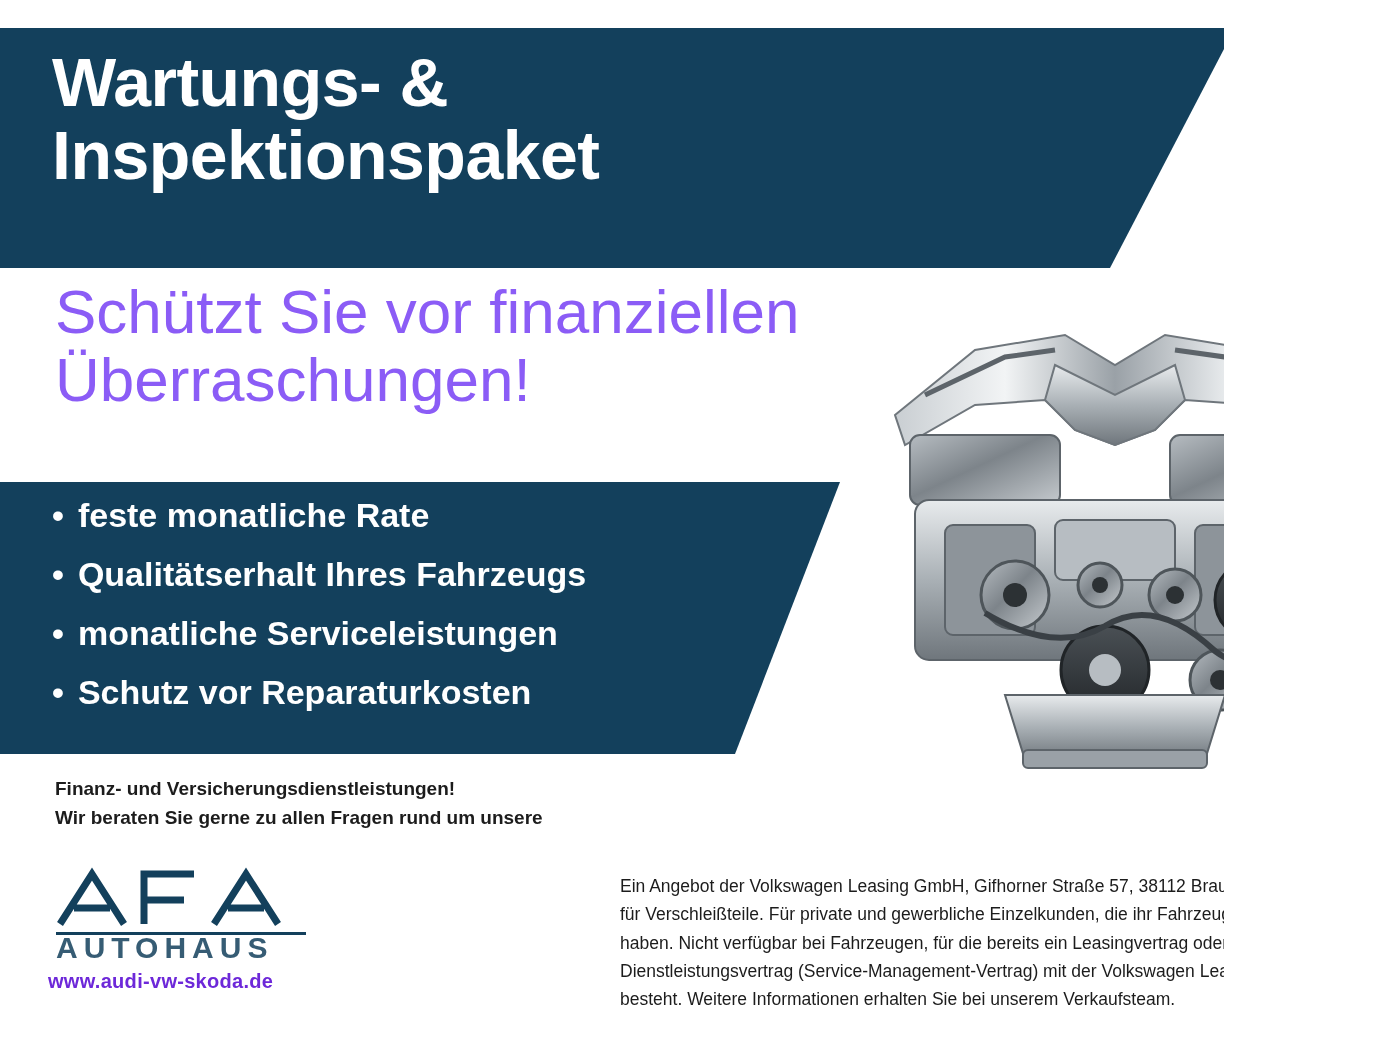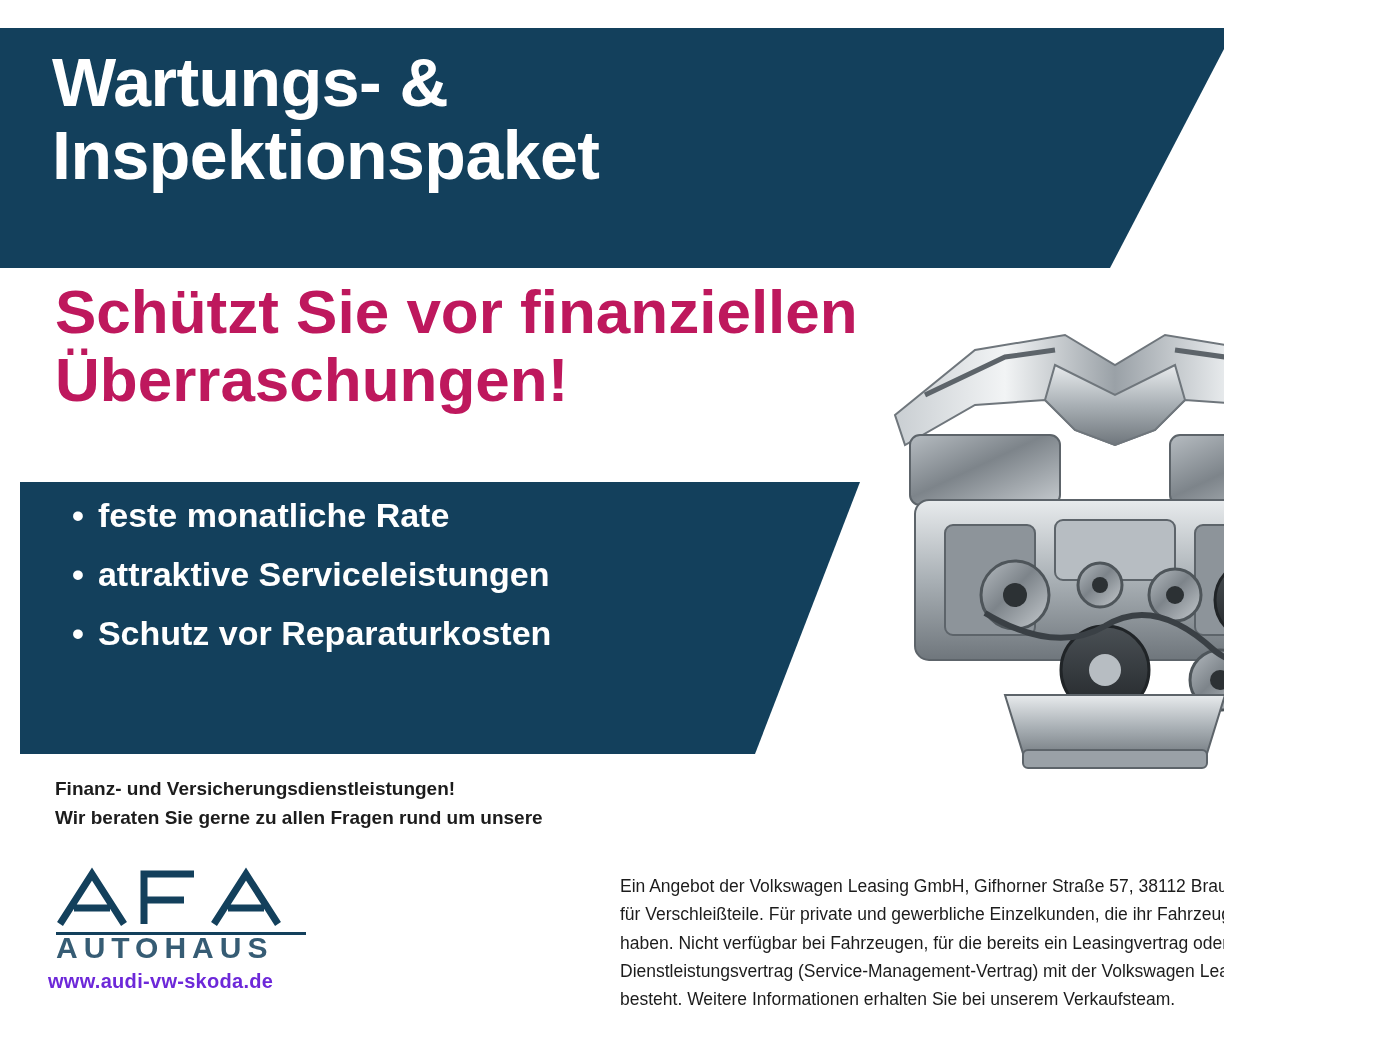--- a/index.html
+++ b/index.html
@@ -45,10 +45,10 @@
     left: 55px;
     top: 278px;
     width: 880px;
-    color: #be185d;
+    color: #8b5cf6;
     font-size: 62px;
     line-height: 1.1;
-    font-weight: bold;
+    font-weight: normal;
   }
   .headline-line { white-space: nowrap; }
 

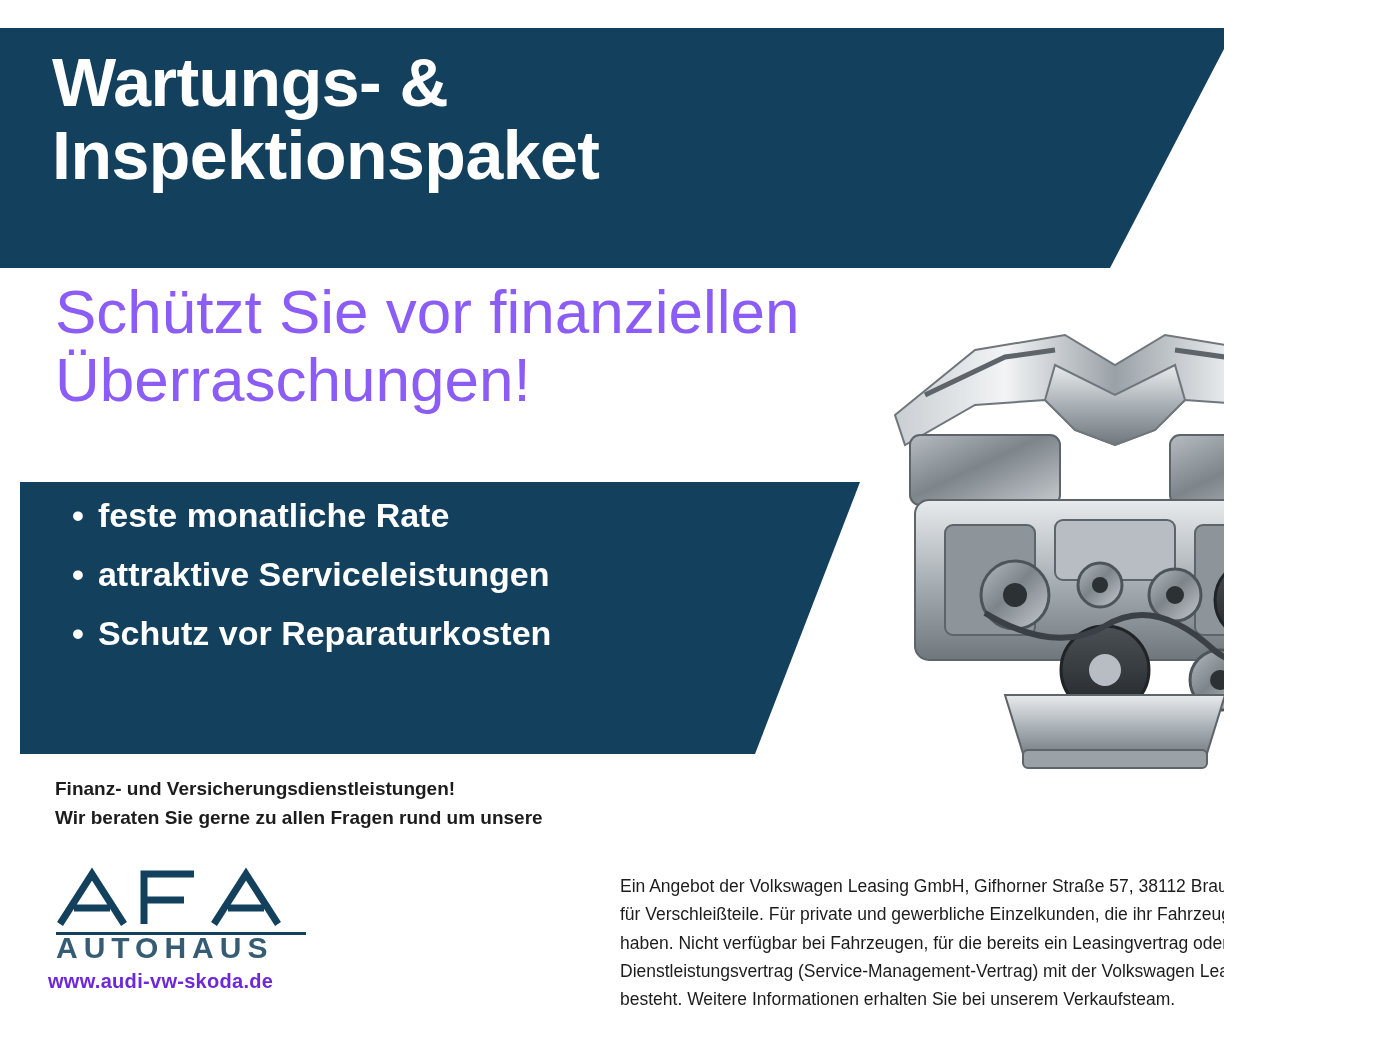--- a/index.html
+++ b/index.html
@@ -64,7 +64,6 @@
     box-sizing: border-box;
     padding: 16px 0 0 52px;
     color: #ffffff;
-    margin-left: 20px;
   }
   .bullet {
     font-size: 34px;

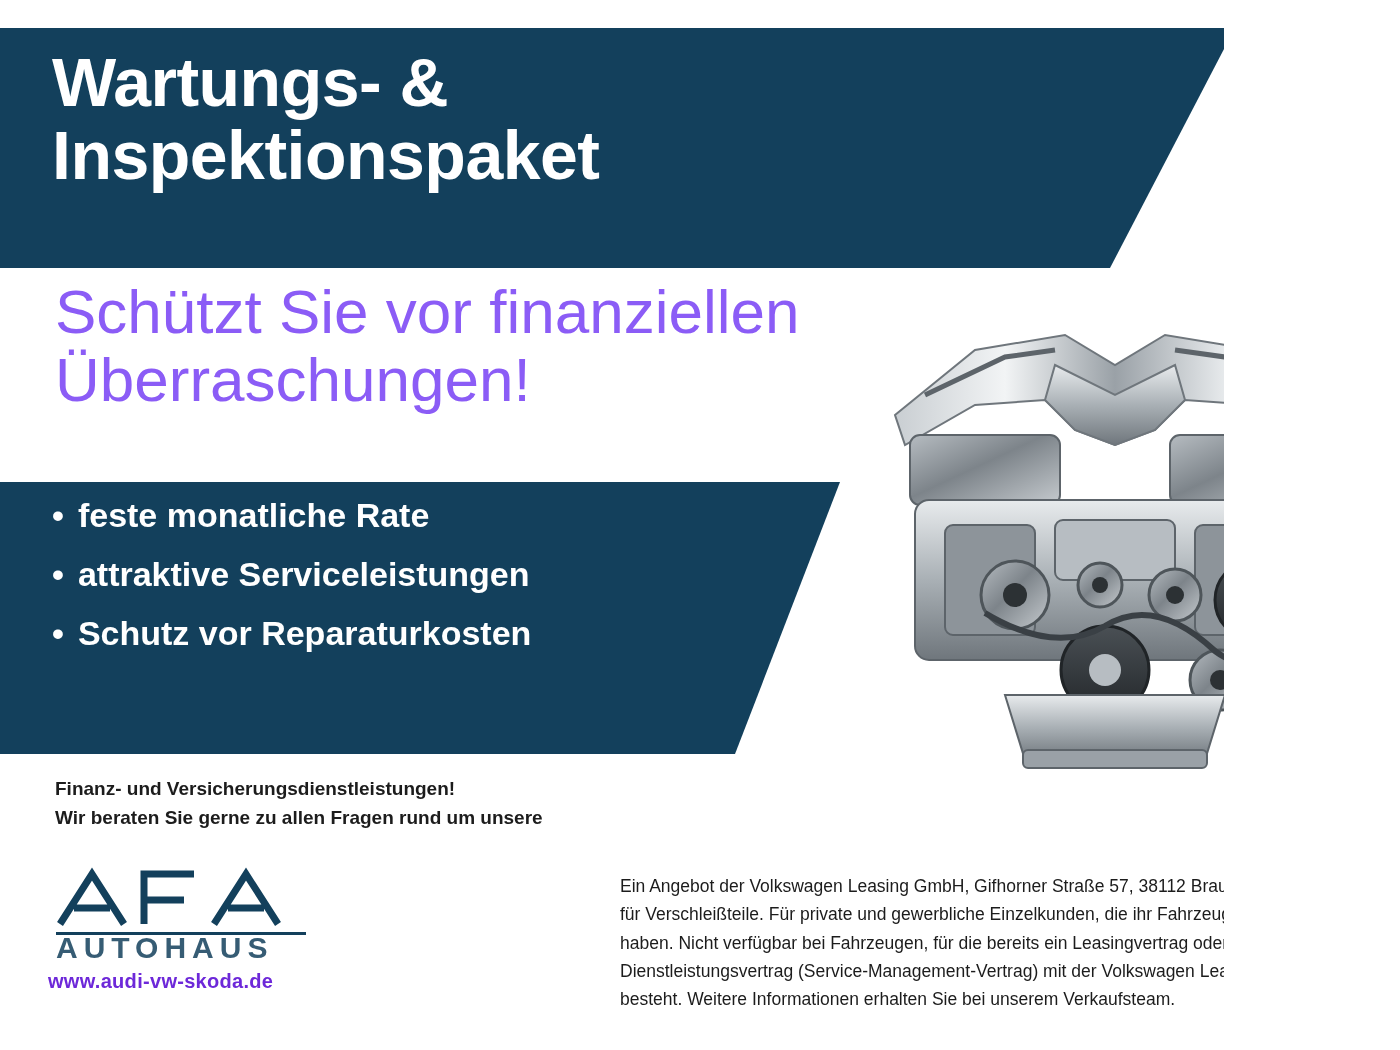--- a/index.html
+++ b/index.html
@@ -148,6 +148,9 @@
   <div class="bullets-panel">
     <div class="bullet">
       <span class="dot">•</span><span>feste monatliche Rate</span>
+    </div>
+    <div class="bullet">
+      <span class="dot">•</span><span>Qualitätserhalt Ihres Fahrzeugs</span>
     </div>
     <div class="bullet">
       <span class="dot">•</span><span>attraktive Serviceleistungen</span>

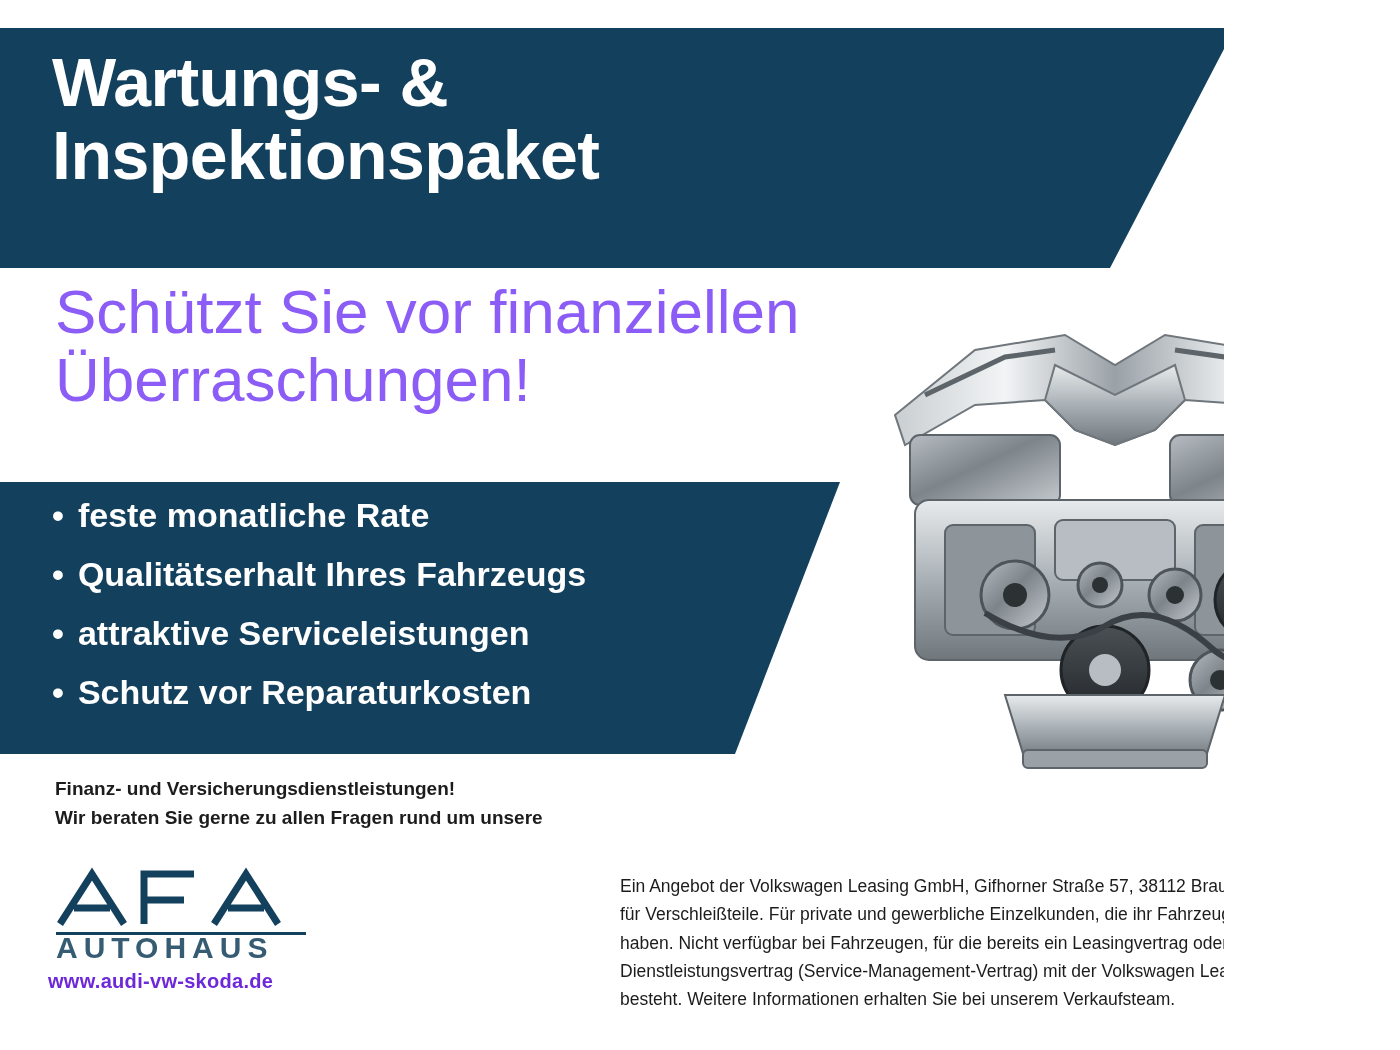--- a/index.html
+++ b/index.html
@@ -153,7 +153,7 @@
       <span class="dot">•</span><span>Qualitätserhalt Ihres Fahrzeugs</span>
     </div>
     <div class="bullet">
-      <span class="dot">•</span><span>attraktive Serviceleistungen</span>
+      <span class="dot">•</span><span>monatliche Serviceleistungen</span>
     </div>
     <div class="bullet">
       <span class="dot">•</span><span>Schutz vor Reparaturkosten</span>

